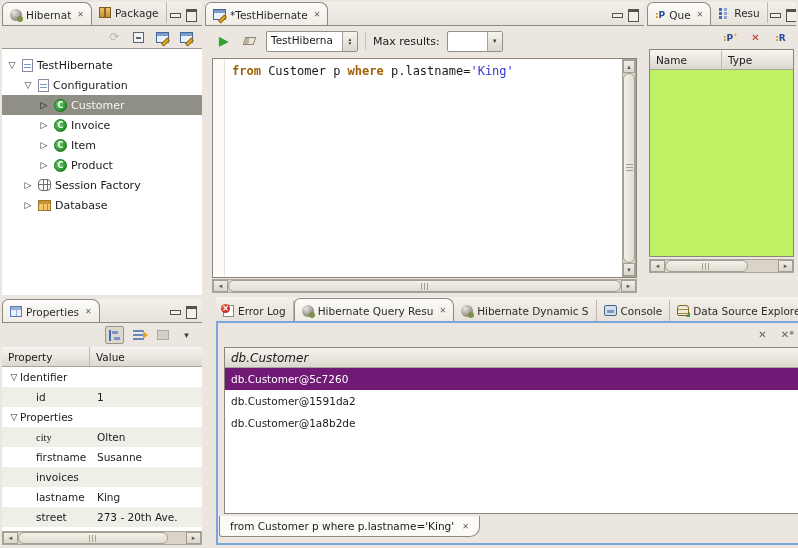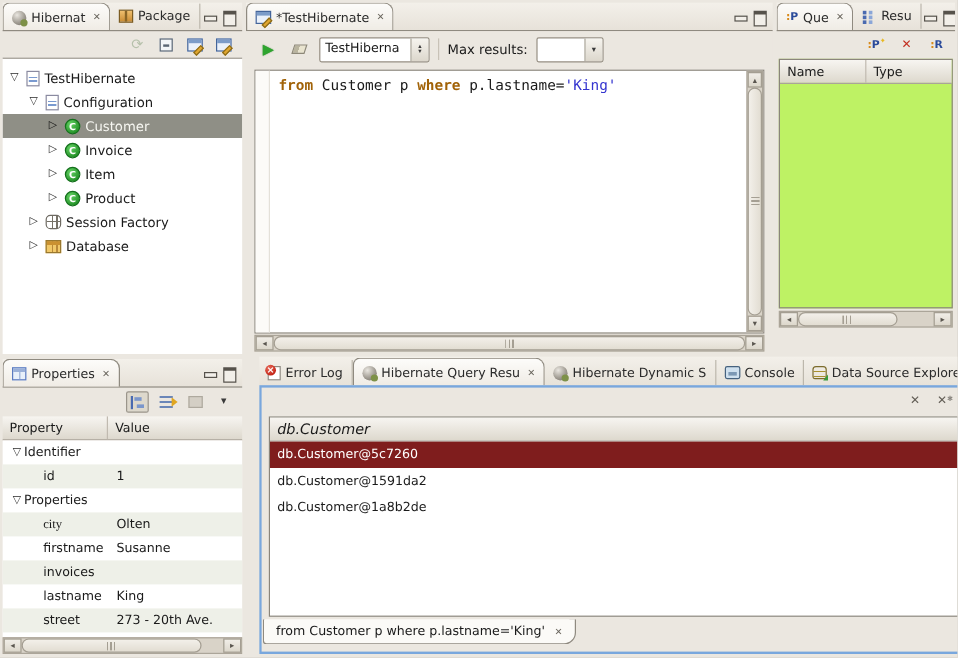--- a/index.html
+++ b/index.html
@@ -16,7 +16,7 @@
   #p-res   { left:216px; top:297px; width:591px; height:248px; }
 
   
-  .tabrow { height:24px; display:flex; align-items:center; border-bottom:1px solid #8f8a80;
+  .tabrow { height:24px; display:flex; align-items:flex-start; border-bottom:1px solid #8f8a80;
             background:linear-gradient(#f3f0ea,#e7e2d9); white-space:nowrap; overflow:hidden; flex:none; }
   .tabrow.noline { border-bottom:none; }
   .tab { display:inline-flex; align-items:center; gap:4px; height:21px; padding:0 7px;

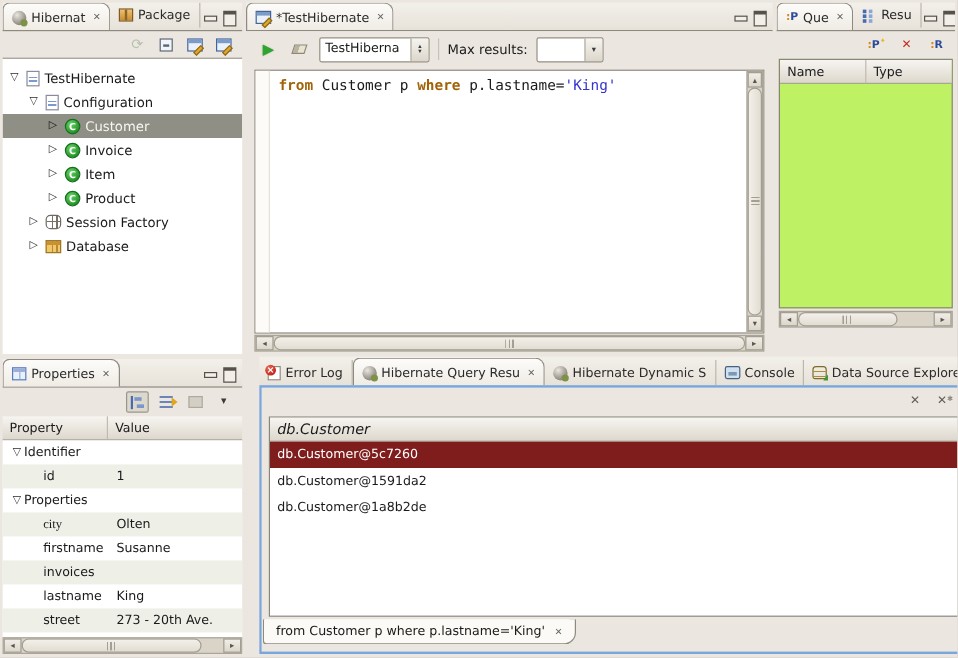--- a/index.html
+++ b/index.html
@@ -155,7 +155,7 @@
   #res-table { margin:1px 6px 0 6px; height:167px; border:1px solid #8a857b; background:#fff;
                display:flex; flex-direction:column; overflow:hidden; }
   .rrow { height:22px; display:flex; align-items:center; padding:0 6px; font-size:10.5px; }
-  .rrow.sel { background:#7f1d1d; color:#fff; }
+  .rrow.sel { background:#701a75; color:#fff; }
   #qtabrow { display:flex; align-items:flex-start; margin-top:2px; flex:1; }
   #qtab { display:inline-flex; align-items:center; gap:6px; height:21px; padding:0 10px; margin-left:1px;
           background:#fbfaf7; border:1px solid #8f8a80; border-top:none; border-radius:0 0 10px 3px; font-size:10.5px; }

